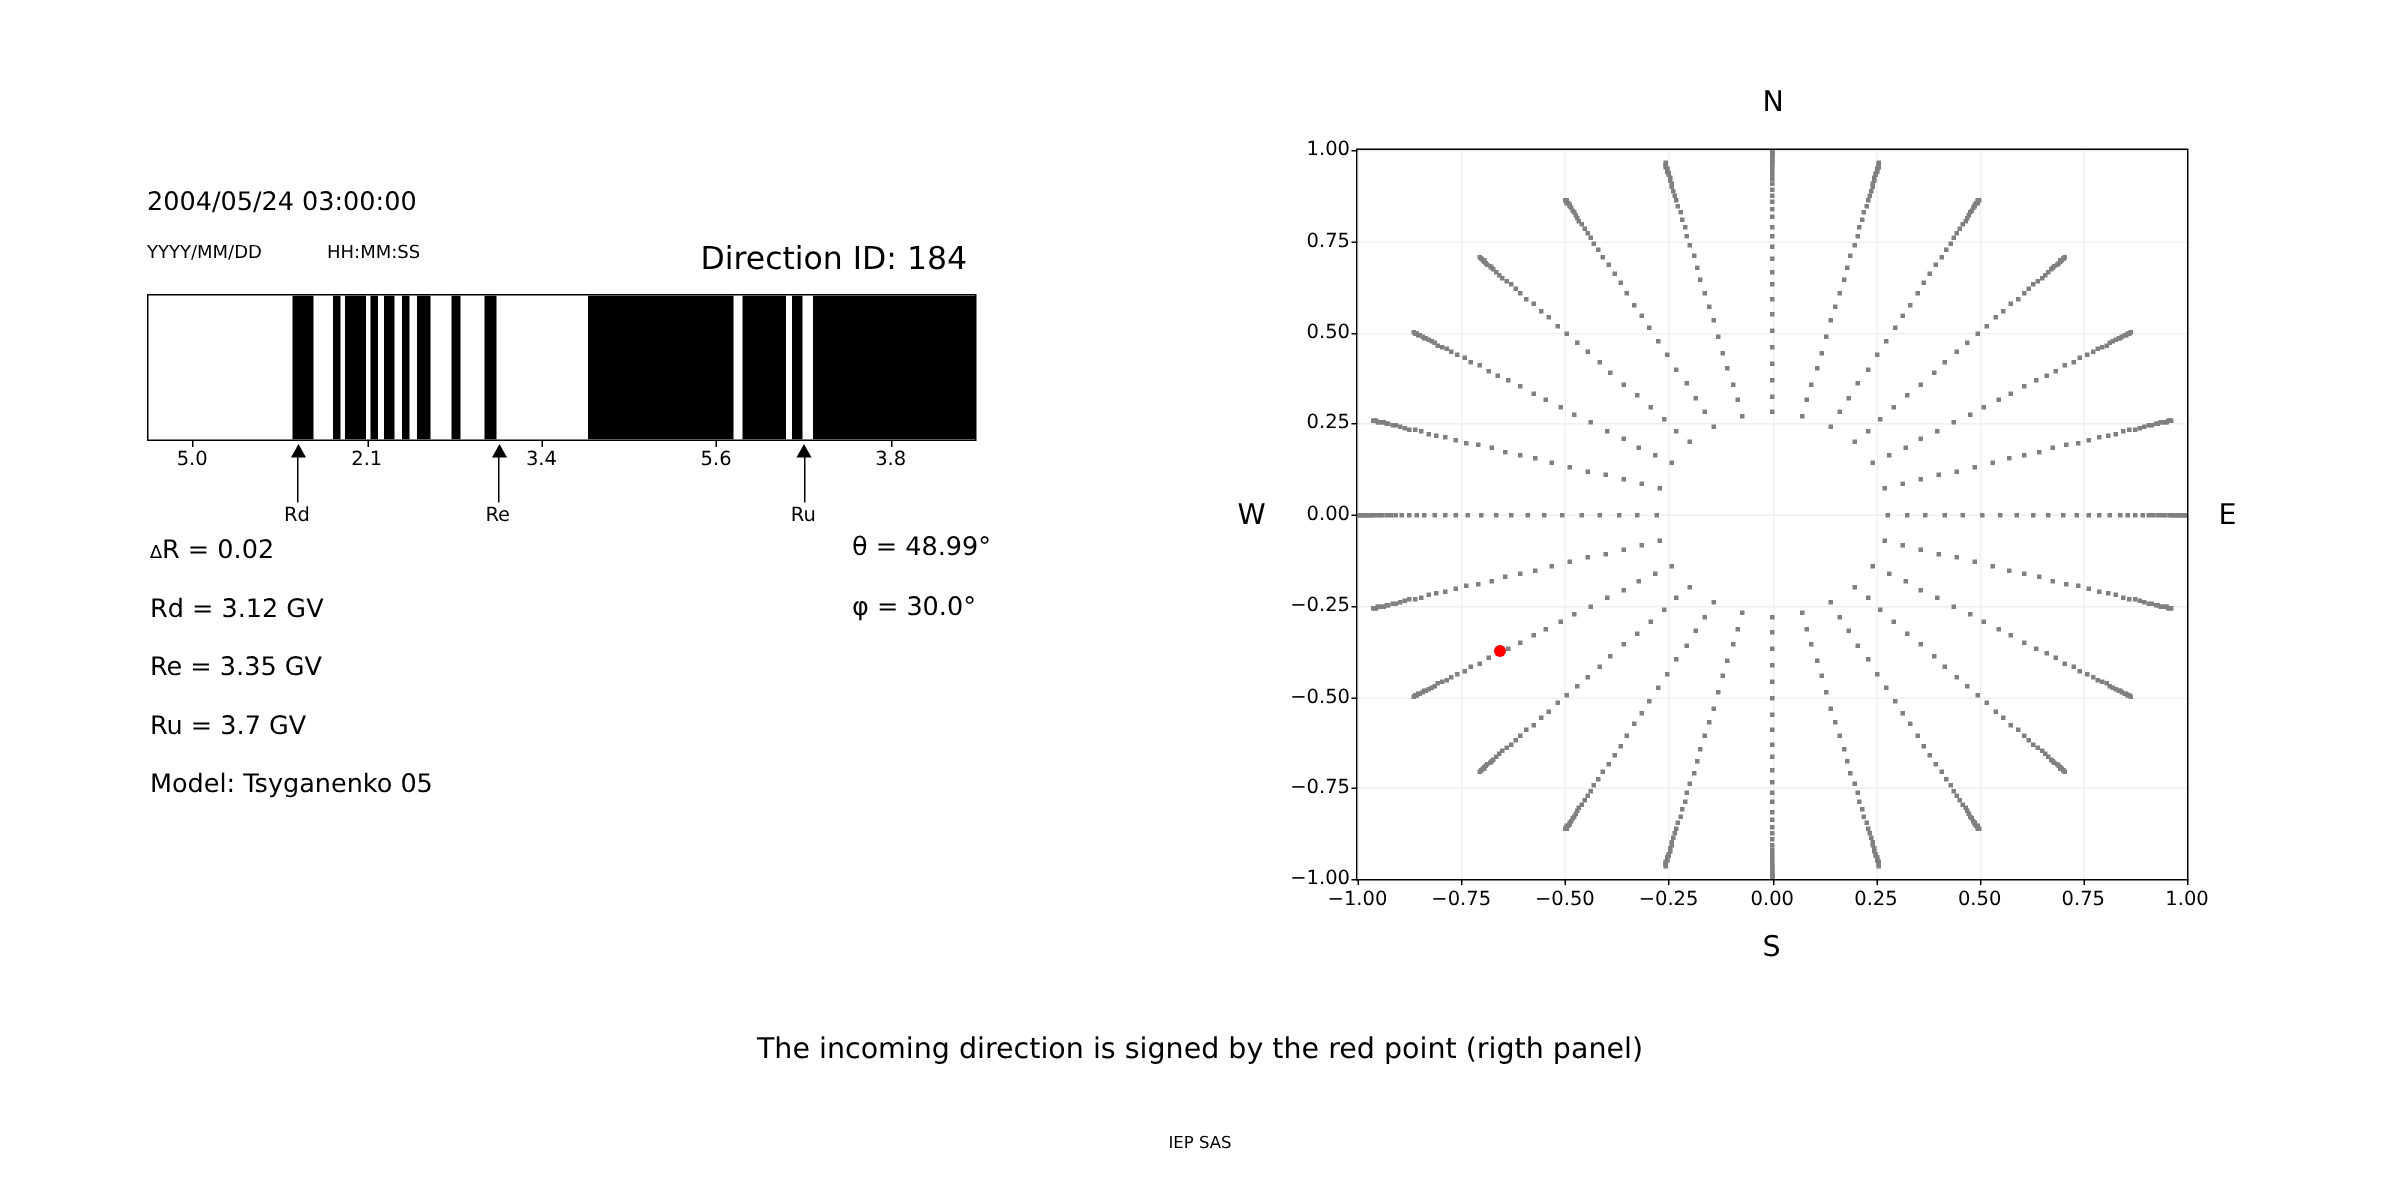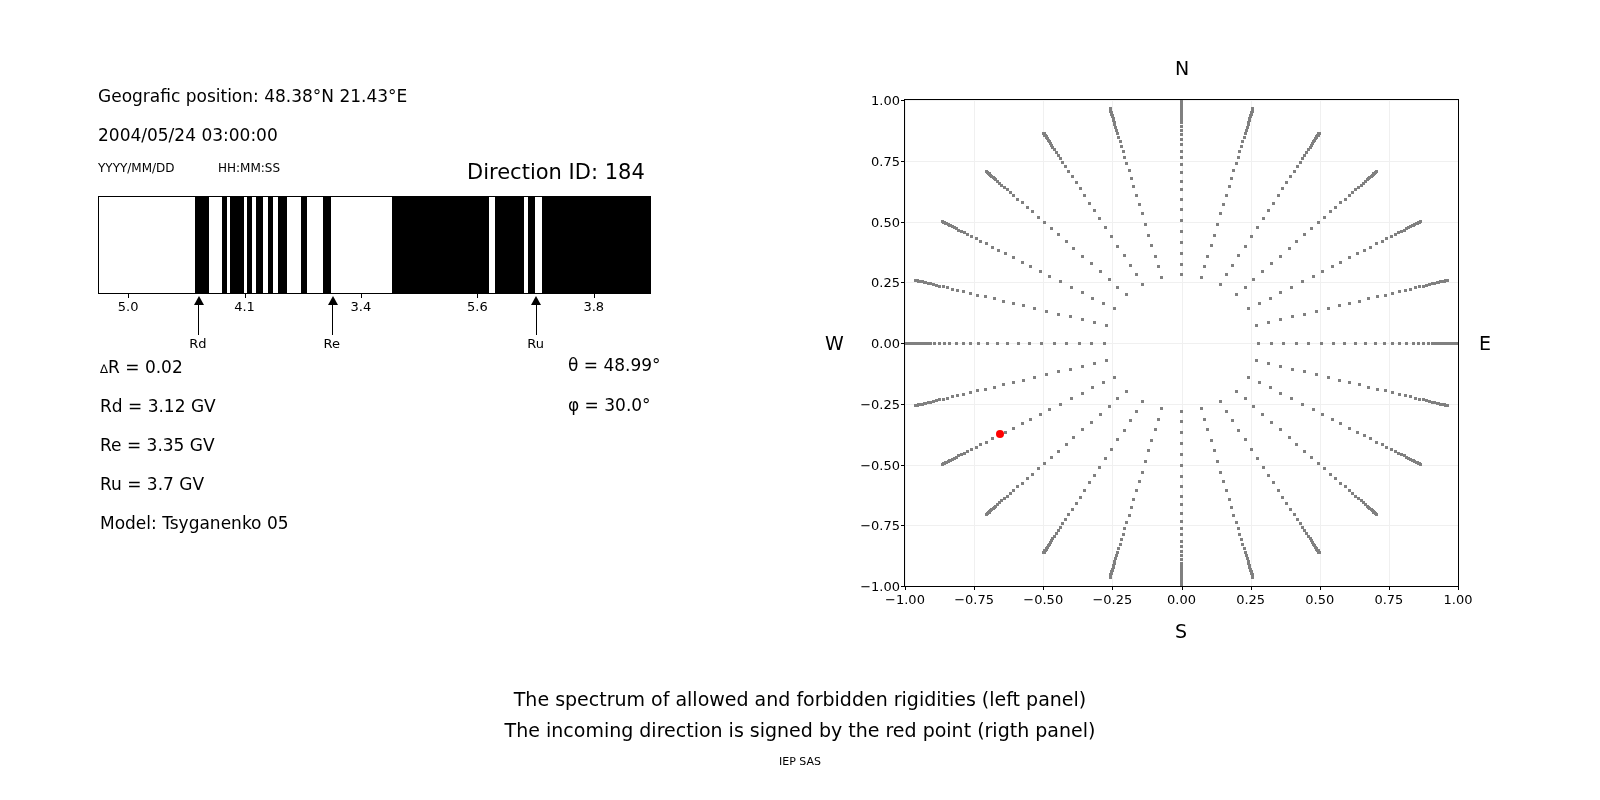--- a/index.html
+++ b/index.html
@@ -76,7 +76,6 @@
 
 <div class="abs" id="left-panel">
 
-  <div class="abs info-line" style="left:98px;top:86px;">Geografic position: 48.38°N 21.43°E</div>
 
   <div class="abs info-line" style="left:98px;top:125px;">2004/05/24 03:00:00</div>
 

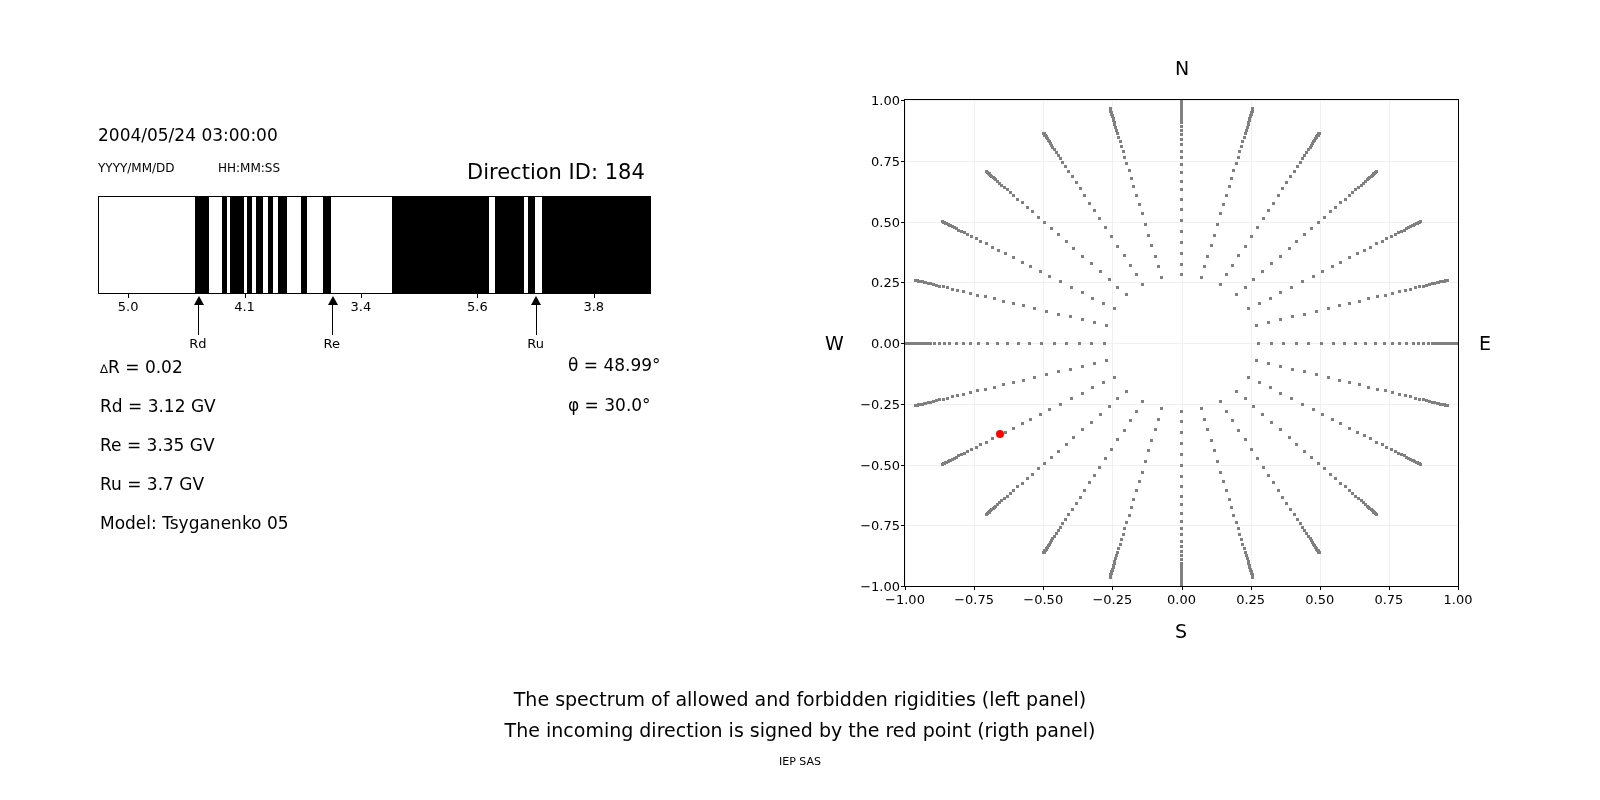--- a/index.html
+++ b/index.html
@@ -105,7 +105,7 @@
       <div class="tickmark" style="left: 30.1053px;"></div>
       <div class="ticklbl" style="left: 30.1053px;">5.0</div>
       <div class="tickmark" style="left: 146.526px;"></div>
-      <div class="ticklbl" style="left: 146.526px;">4.1</div>
+      <div class="ticklbl" style="left: 146.526px;">2.1</div>
       <div class="tickmark" style="left: 262.947px;"></div>
       <div class="ticklbl" style="left: 262.947px;">3.4</div>
       <div class="tickmark" style="left: 379.368px;"></div>

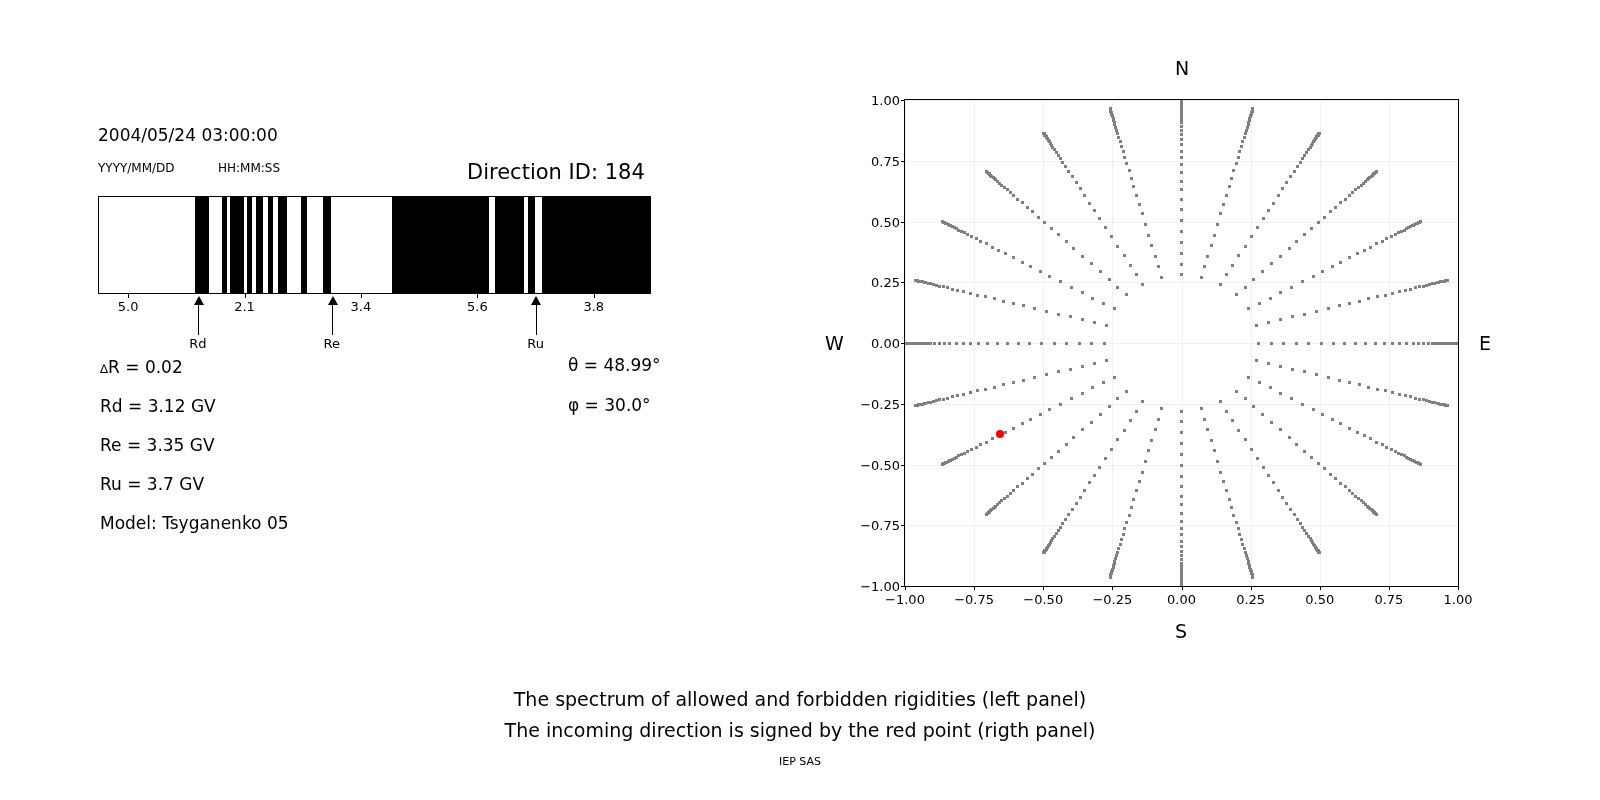--- a/index.html
+++ b/index.html
@@ -1022,7 +1022,6 @@
 </div>
 
 <div class="abs" id="caption">
-  <div class="cap-line">The spectrum of allowed and forbidden rigidities (left panel)</div>
   <div class="cap-line">The incoming direction is signed by the red point (rigth panel)</div>
 </div>
 <div class="abs" id="footer">IEP SAS</div>

